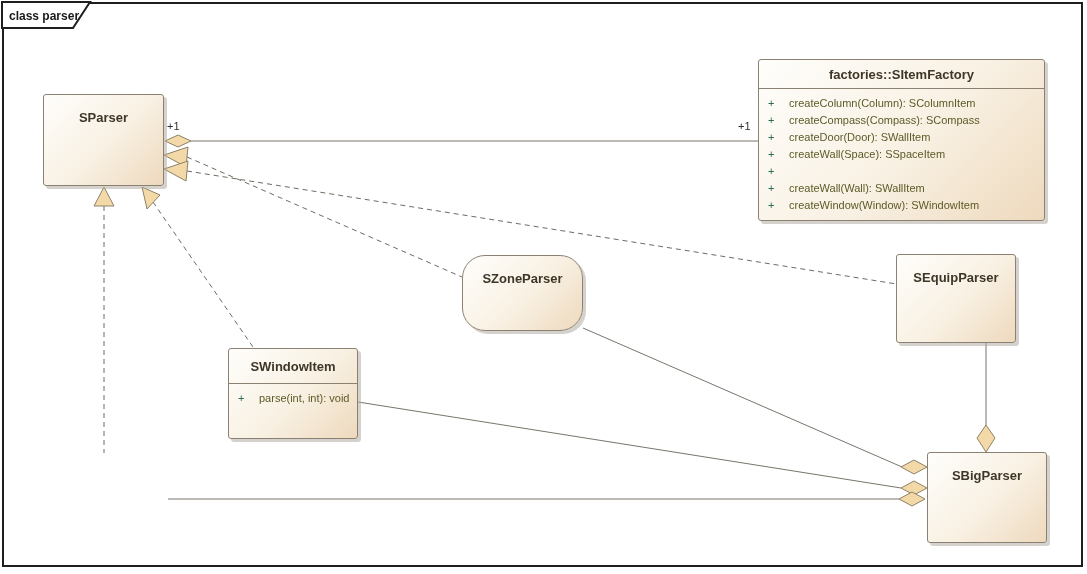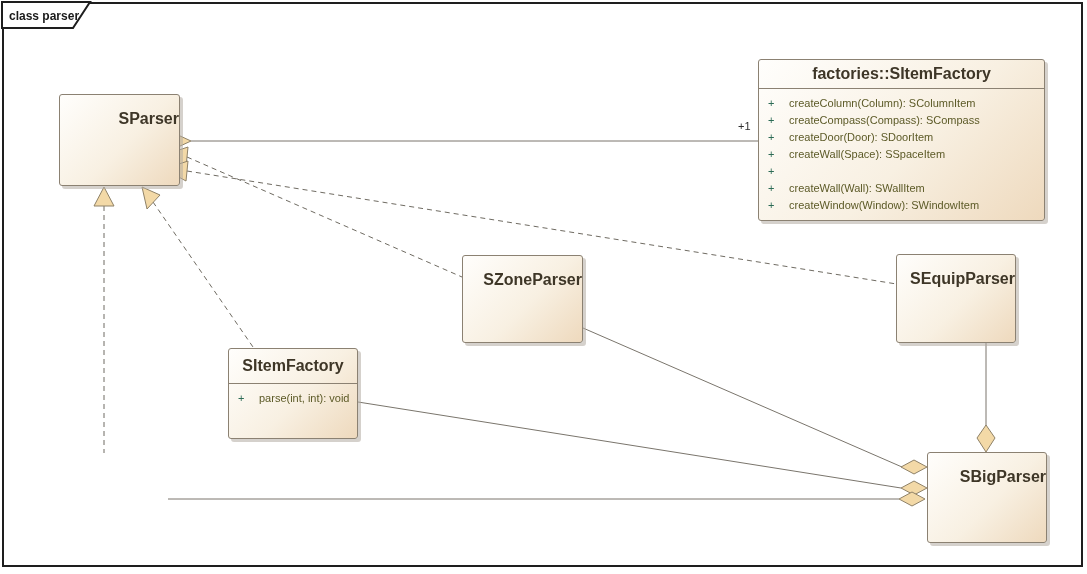--- a/index.html
+++ b/index.html
@@ -20,7 +20,7 @@
     box-shadow:3px 3px 0 rgba(178,172,162,0.55);
   }
   .uml .name {
-    font-weight:bold; font-size:16px; color:#3e3627; text-align:right;
+    font-weight:bold; font-size:13px; color:#3e3627; text-align:center;
     white-space:nowrap;
   }
   .simple .name { padding-top:15px; }

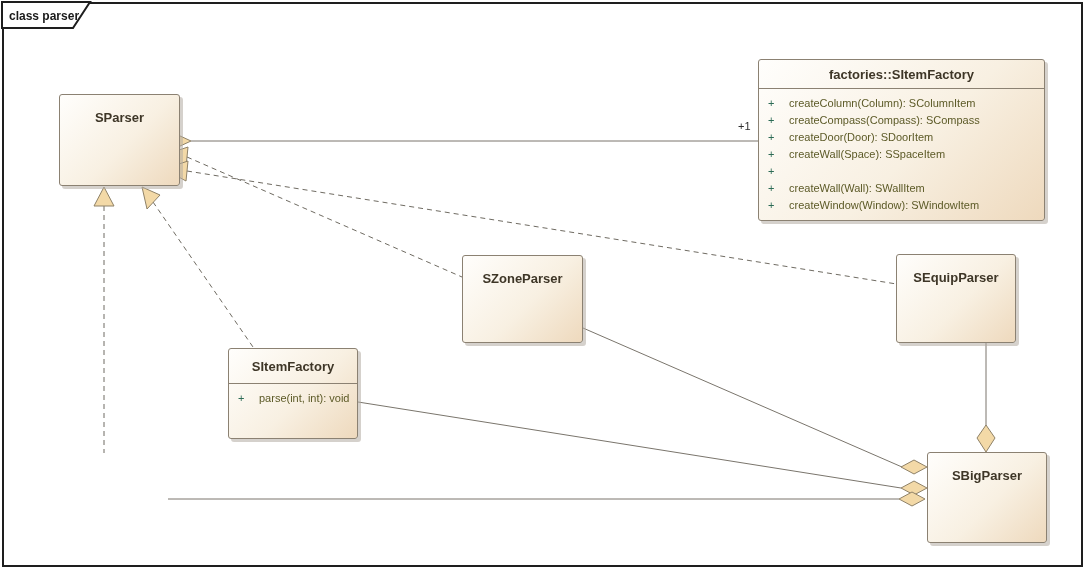--- a/index.html
+++ b/index.html
@@ -100,7 +100,7 @@
     </g>
   </svg>
 
-  <div class="uml simple" style="left:43px; top:94px; width:121px; height:92px;margin-left:16px;">
+  <div class="uml simple" style="left:43px; top:94px; width:121px; height:92px;">
     <div class="name">SParser</div>
   </div>
 

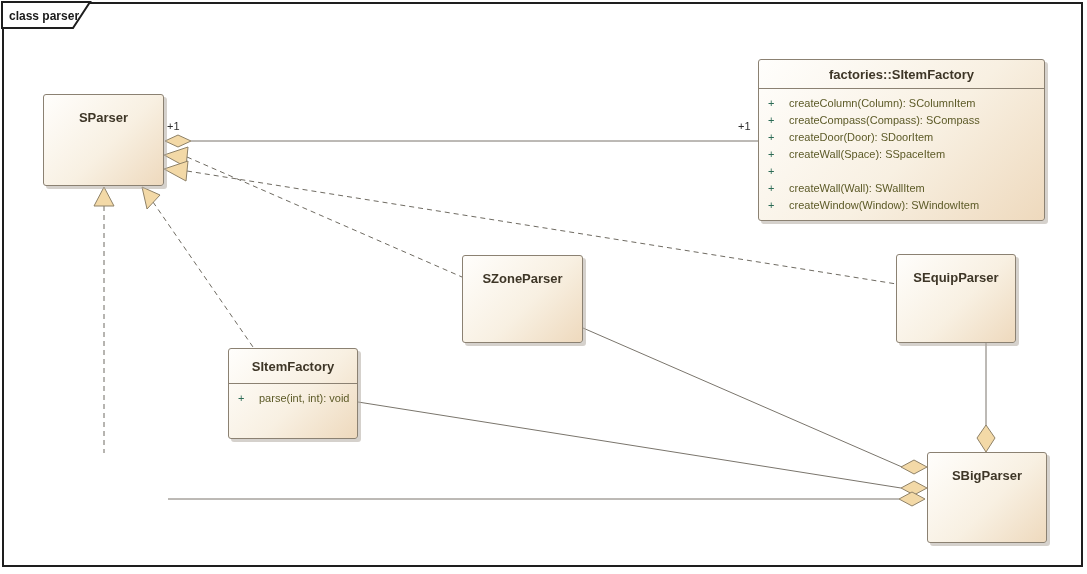--- a/index.html
+++ b/index.html
@@ -117,7 +117,7 @@
       </div>
       <div class="mrow">
         <span class="vis">+</span>
-        <span>createDoor(Door): SDoorItem</span>
+        <span>createDoor(Door): SWallItem</span>
       </div>
       <div class="mrow">
         <span class="vis">+</span>

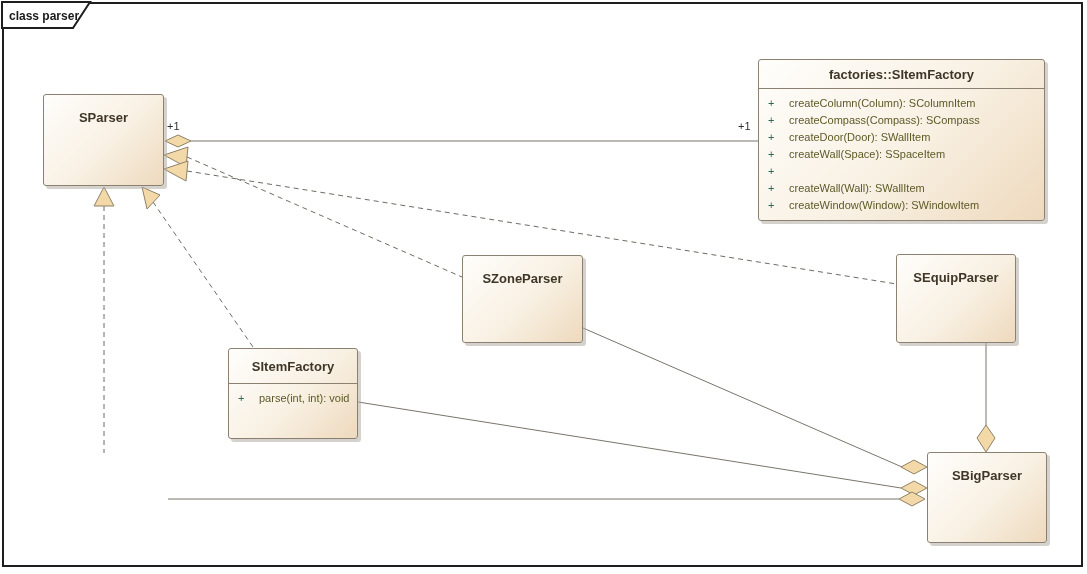--- a/index.html
+++ b/index.html
@@ -137,7 +137,7 @@
     </div>
   </div>
 
-  <div class="uml simple" style="left:462px; top:255px; width:121px; height:88px;">
+  <div class="uml simple" style="left:462px; top:255px; width:121px; height:76px;border-radius:23px;">
     <div class="name">SZoneParser</div>
   </div>
 

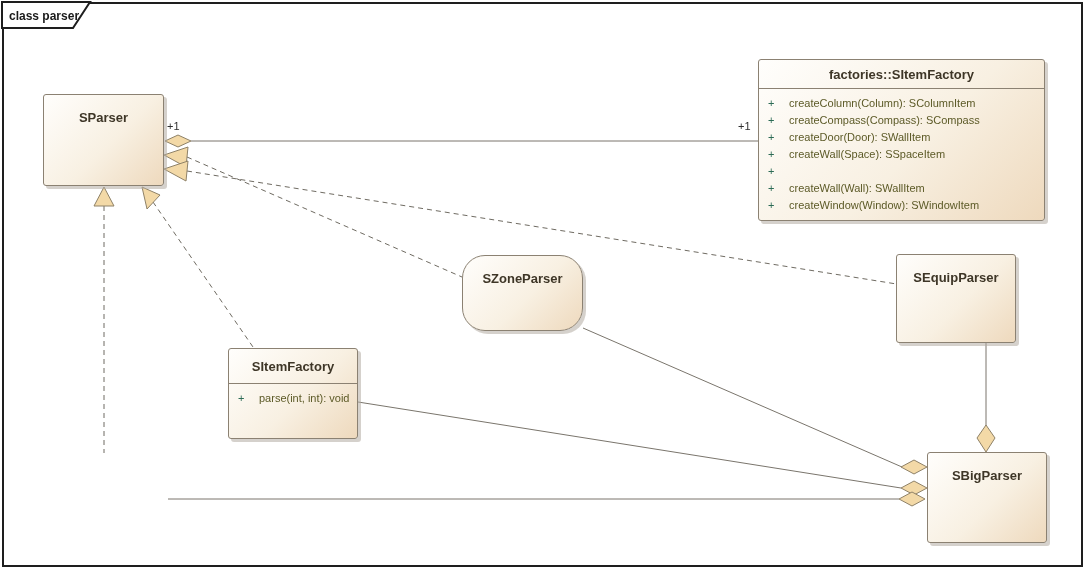--- a/index.html
+++ b/index.html
@@ -146,7 +146,7 @@
   </div>
 
   <div class="uml" style="left:228px; top:348px; width:130px; height:91px;">
-    <div class="namec name" style="height:35px;">SItemFactory</div>
+    <div class="namec name" style="height:35px;">SWindowItem</div>
     <div class="methods">
       <div class="mrow">
         <span class="vis">+</span>

